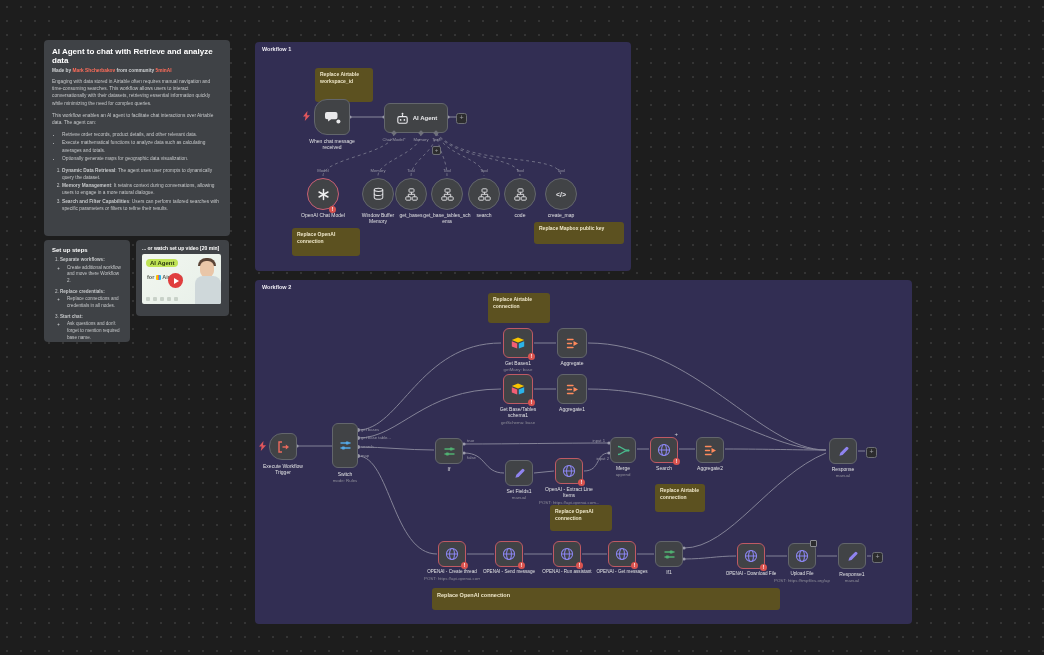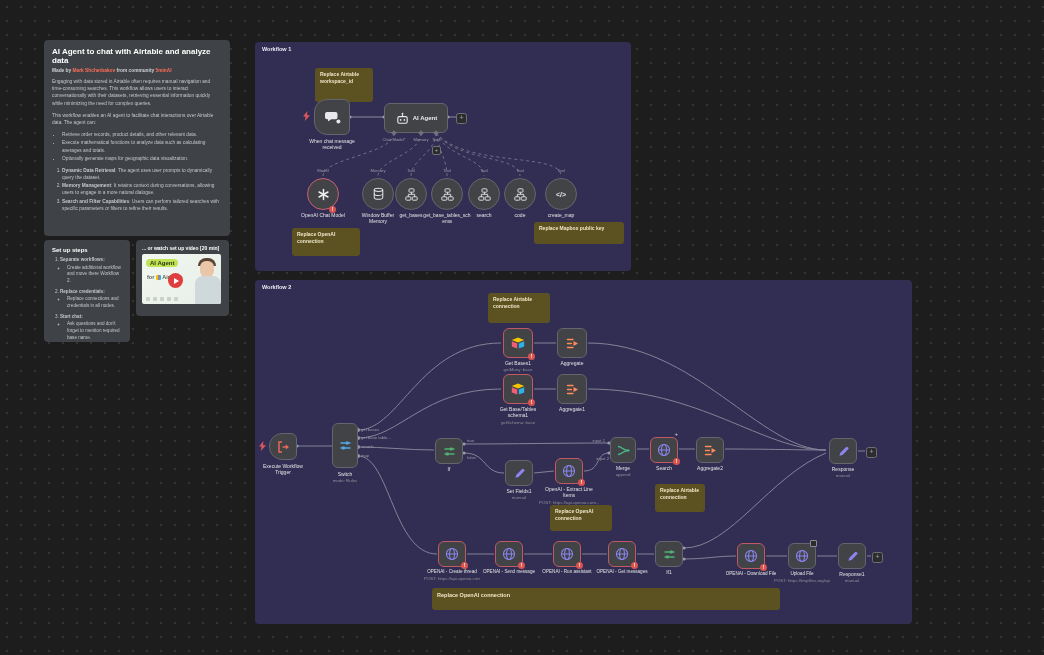--- a/index.html
+++ b/index.html
@@ -64,7 +64,7 @@
 <div class="canvas">
 
   <div class="gray-sticky" style="left:44px;top:40px;width:186px;height:196px;">
-    <div class="d-title">AI Agent to chat with Airtable and analyze data</div>
+    <div class="d-title">AI Agent to chat with Retrieve and analyze data</div>
     <div class="byline">
       <span>Made by</span>
       <span class="lnk">Mark Shcherbakov</span>

